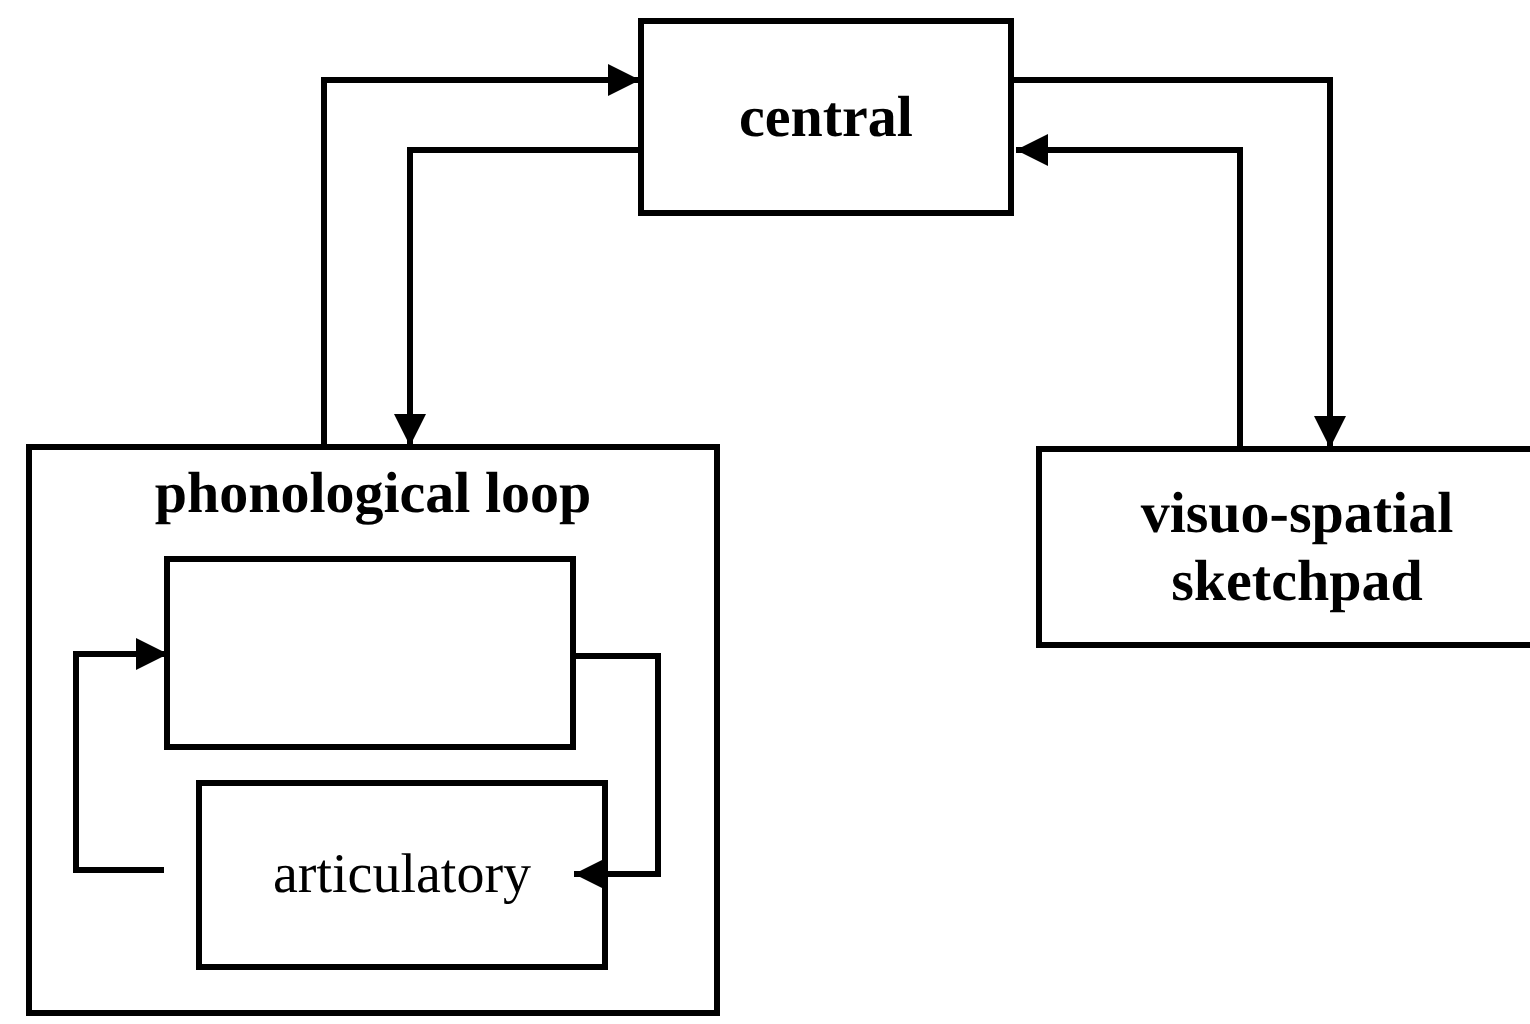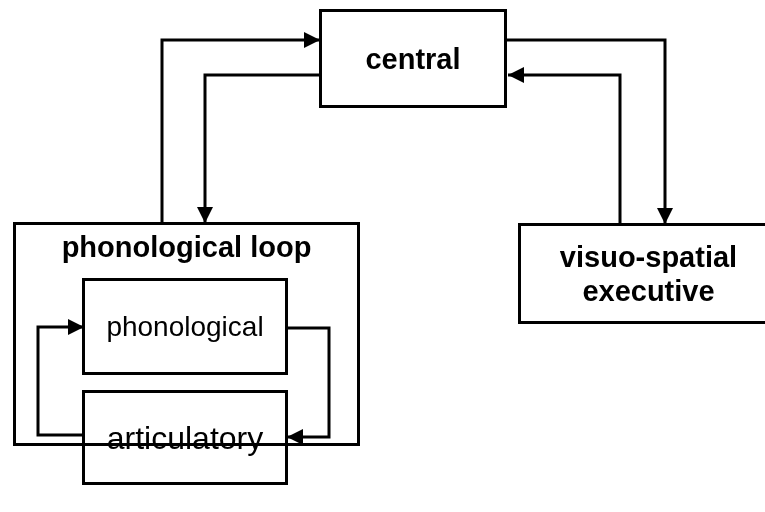--- a/index.html
+++ b/index.html
@@ -12,7 +12,7 @@
     width: 765px;
     height: 512px;
     background: var(--bg, #ffffff);
-    font-family: Liberation Sans, sans-serif;
+    font-family: Liberation Serif, serif;
     color: var(--ink, #000000);
     overflow: hidden;
   }

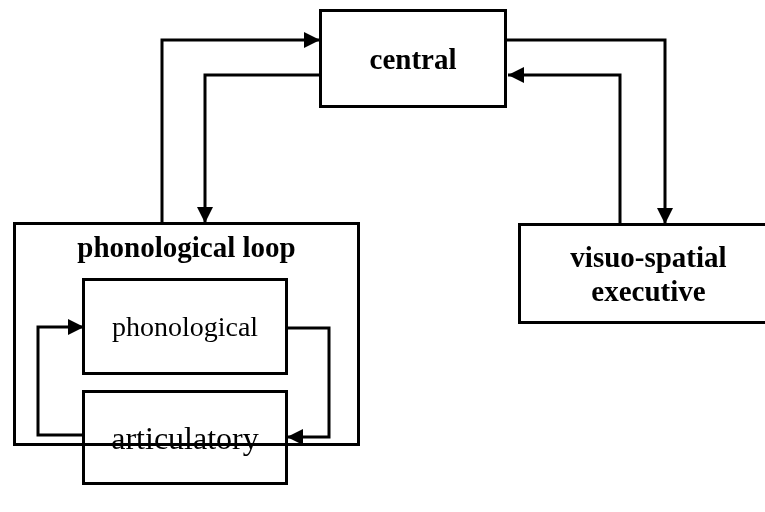--- a/index.html
+++ b/index.html
@@ -34,7 +34,7 @@
     font-size: 29px; line-height: 34px;
   }
   #node-phonological-loop {
-    left: 13px; top: 222px; width: 347px; height: 224px;
+    left: 13px; top: 222px; width: 347px; height: 286px;
     display: block;
   }
   .outer-label {

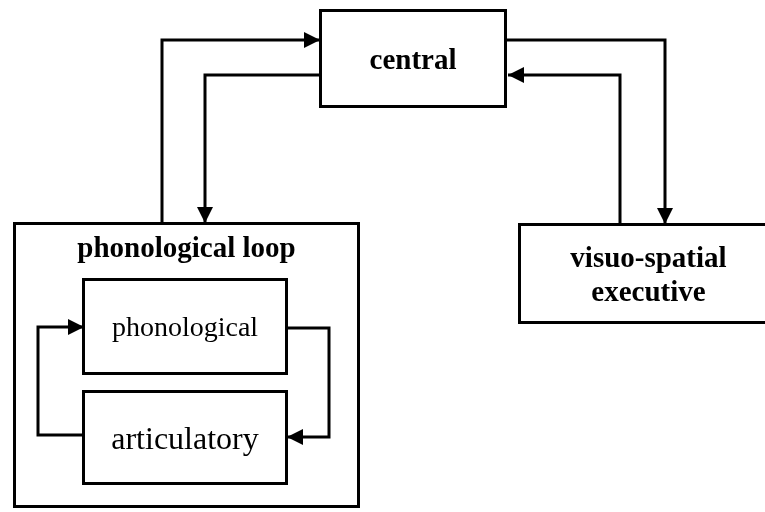--- a/index.html
+++ b/index.html
@@ -93,7 +93,7 @@
 
   <div class="box bold" id="node-visuo-spatial-sketchpad">
     <span class="line">visuo-spatial</span>
-    <span class="line">executive</span>
+    <span class="line">sketchpad</span>
   </div>
 
   <svg class="arrows" viewBox="0 0 765 512" xmlns="http://www.w3.org/2000/svg">

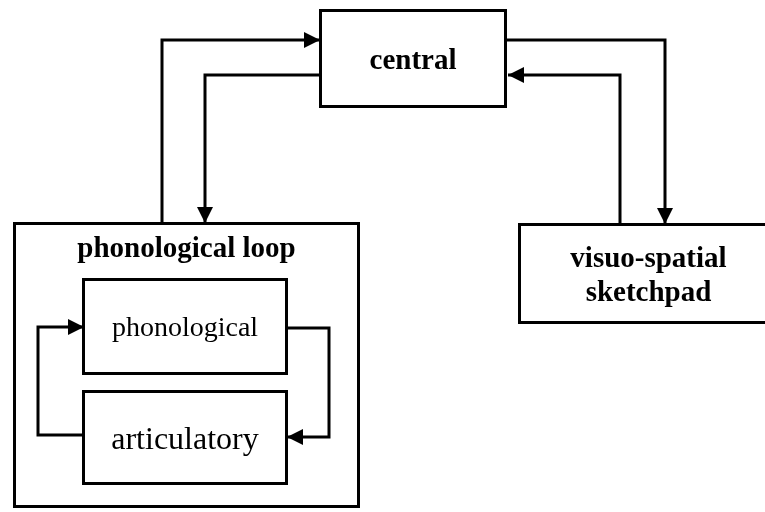--- a/index.html
+++ b/index.html
@@ -83,7 +83,6 @@
     <div class="outer-label">phonological loop</div>
 
     <div class="box" id="node-phonological-store">
-      <span class="line">phonological</span>
     </div>
 
     <div class="box" id="node-articulatory-process">

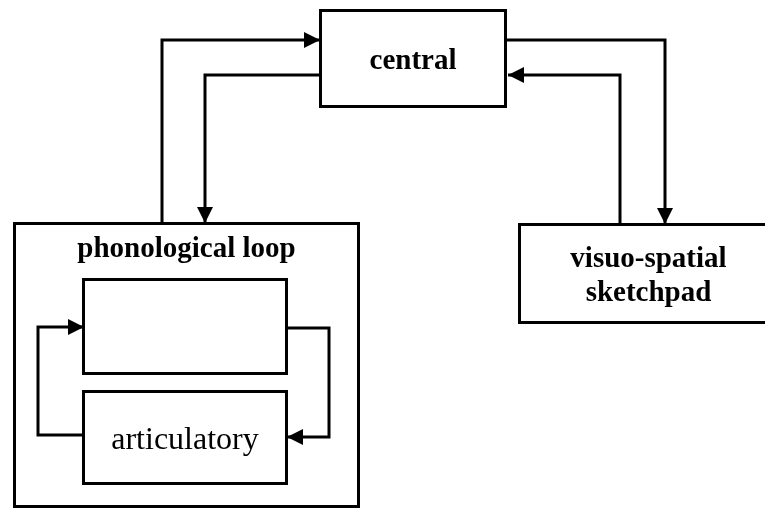--- a/index.html
+++ b/index.html
@@ -50,8 +50,8 @@
     font-size: 28px; line-height: 34px; font-weight: 400;
   }
   #node-articulatory-process {
-    left: 66px; top: 165px; width: 206px; height: 95px;
-    font-size: 32px; line-height: 34px; font-weight: 400;
+    left: 82px; top: 165px; width: 206px; height: 95px;
+    font-size: 28px; line-height: 34px; font-weight: 400;
   }
   #node-visuo-spatial-sketchpad {
     left: 518px; top: 223px; width: 261px; height: 101px;

